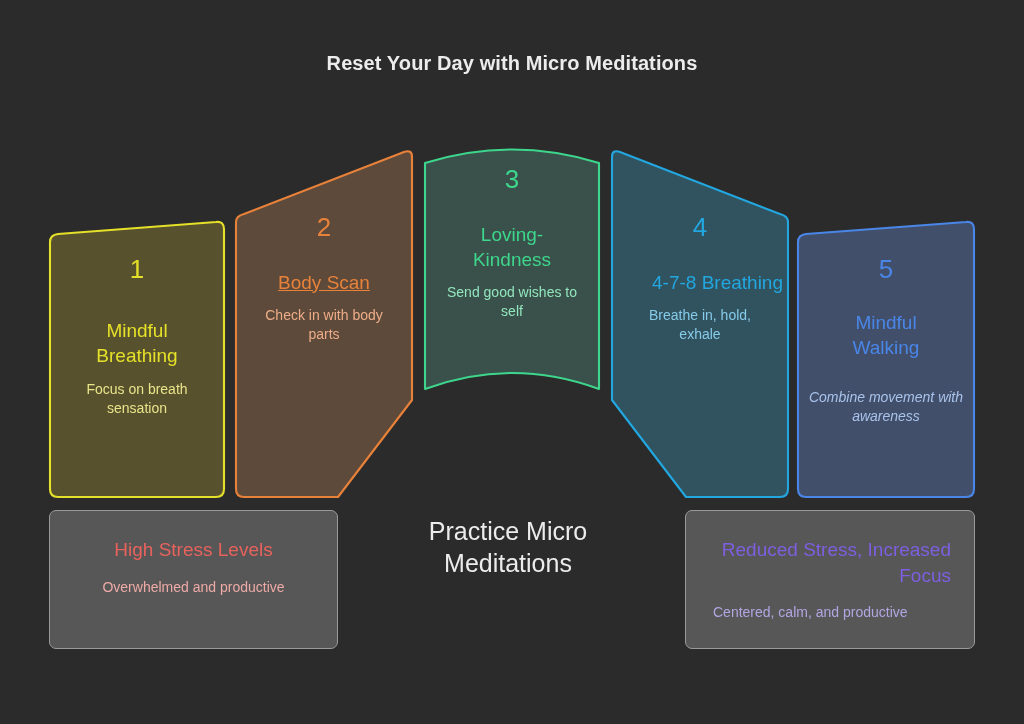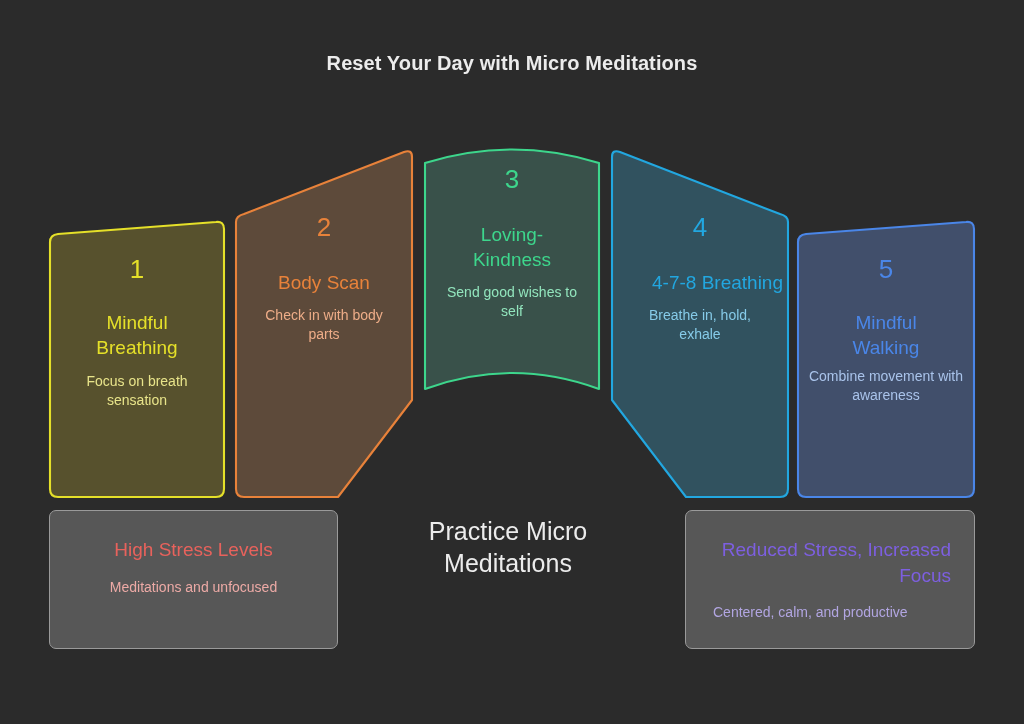--- a/index.html
+++ b/index.html
@@ -130,7 +130,7 @@
 
   <div class="card-text" style="left:239px; top:213px; width:170px;">
     <div class="card-num" style="color:#e8823a;">2</div>
-    <div class="card-name" style="color:#e8823a; margin-top:28px; padding:0 14px;">Body Scan</div>
+    <div class="card-name" style="color:#e8823a; margin-top:28px; padding:0 14px;text-decoration:underline;">Body Scan</div>
     <div class="card-desc" style="color:#eead88; margin-top:11px; padding:0 18px;">Check in with body parts</div>
   </div>
 

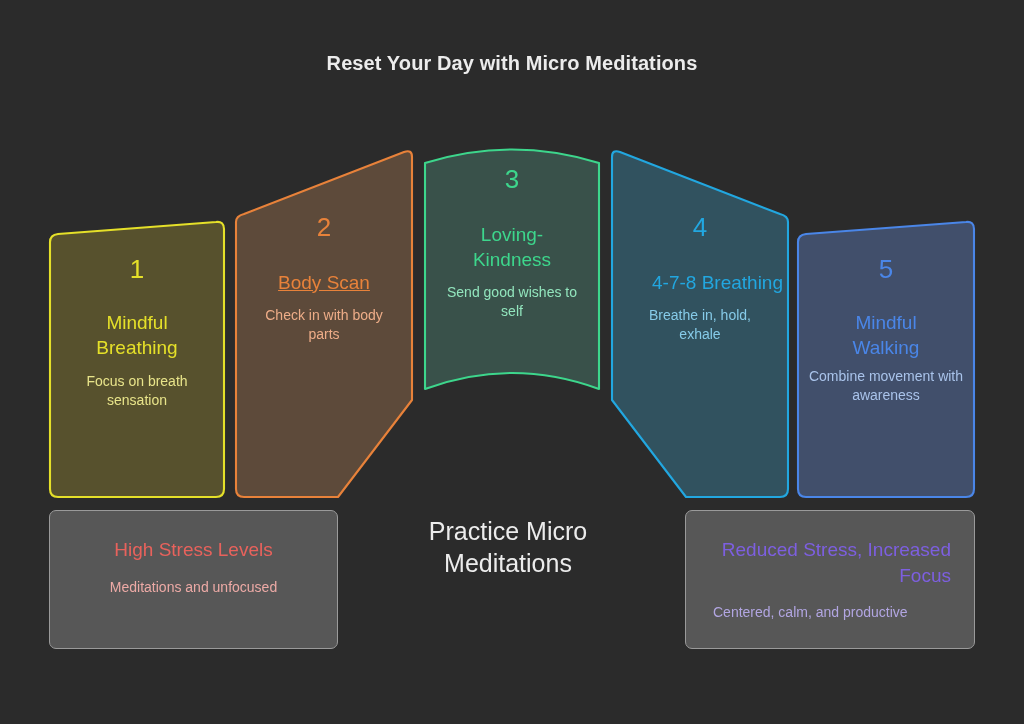--- a/index.html
+++ b/index.html
@@ -124,7 +124,7 @@
 
   <div class="card-text" style="left:52px; top:255px; width:170px;">
     <div class="card-num" style="color:#e5e029;">1</div>
-    <div class="card-name" style="color:#e5e029; margin-top:26px; padding:0 28px;">Mindful Breathing</div>
+    <div class="card-name" style="color:#e5e029; margin-top:34px; padding:0 28px;">Mindful Breathing</div>
     <div class="card-desc" style="color:#e8e48a; margin-top:12px; padding:0 12px;">Focus on breath sensation</div>
   </div>
 

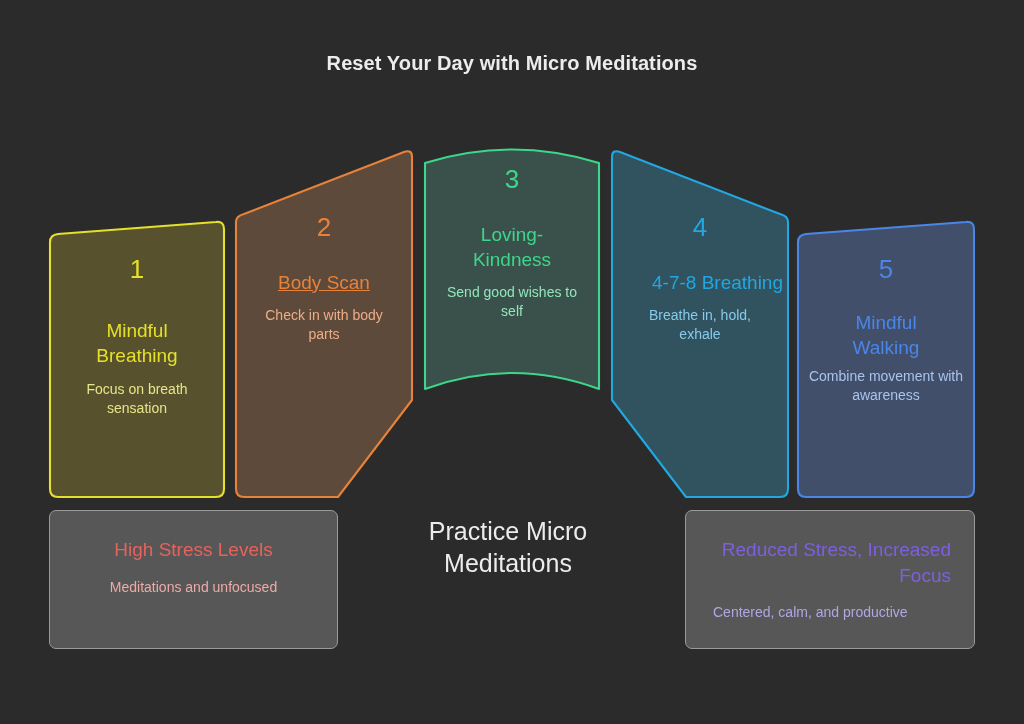--- a/index.html
+++ b/index.html
@@ -149,7 +149,7 @@
   <div class="card-text" style="left:801px; top:255px; width:170px;">
     <div class="card-num" style="color:#4a86e8;">5</div>
     <div class="card-name" style="color:#4a86e8; margin-top:26px; padding:0 30px;">Mindful Walking</div>
-    <div class="card-desc" style="color:#a9c3ea; margin-top:7px; padding:0 4px;">Combine movement with awareness</div>
+    <div class="card-desc" style="color:#a9c3ea; margin-top:28px; padding:0 4px;font-style:italic;">Combine movement with awareness</div>
   </div>
 
   <div class="outcome-panel" style="left: 49px; top: 510px; width: 289px; height: 139px; background: rgb(87, 87, 87); border-color: rgb(154, 154, 154);">

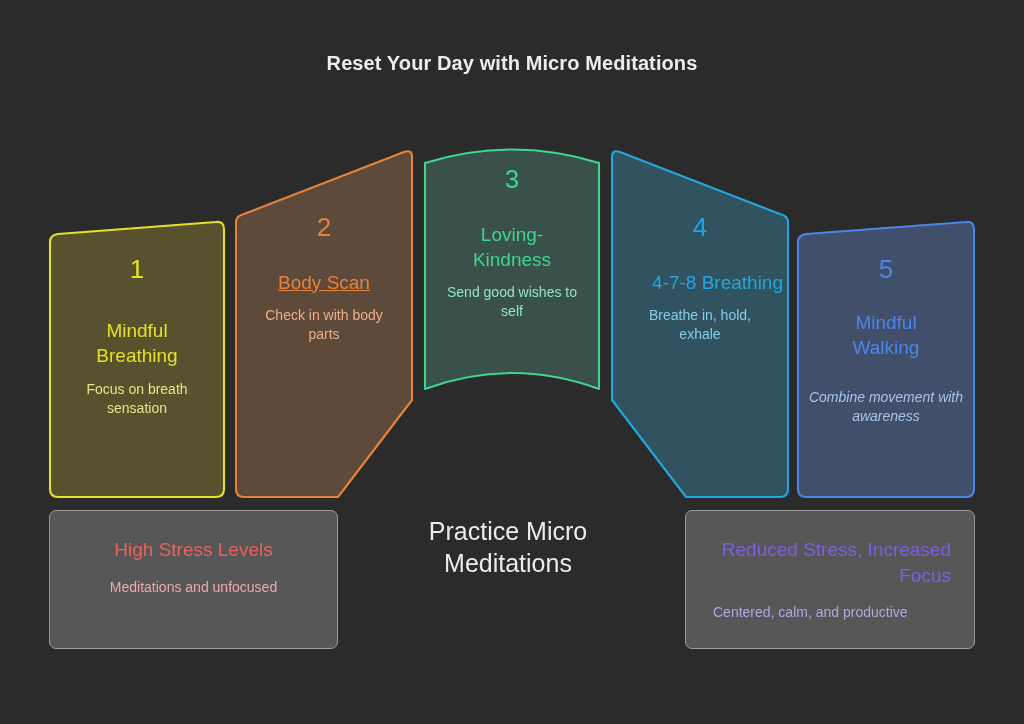--- a/index.html
+++ b/index.html
@@ -155,7 +155,7 @@
   <div class="outcome-panel" style="left: 49px; top: 510px; width: 289px; height: 139px; background: rgb(87, 87, 87); border-color: rgb(154, 154, 154);">
   </div>
   <div class="outcome-title" style="left:59px; top:537px; width:269px; text-align:center; color:#e8625c;">High Stress Levels</div>
-  <div class="outcome-desc" style="left:59px; top:578px; width:269px; text-align:center; color:#edaaa6;">Meditations and unfocused</div>
+  <div class="outcome-desc" style="left:59px; top:578px; width:269px; text-align:center; color:#edaaa6;">Overwhelmed and productive</div>
 
   <div class="outcome-panel" style="left: 685px; top: 510px; width: 290px; height: 139px; background: rgb(87, 87, 87); border-color: rgb(154, 154, 154);">
   </div>

